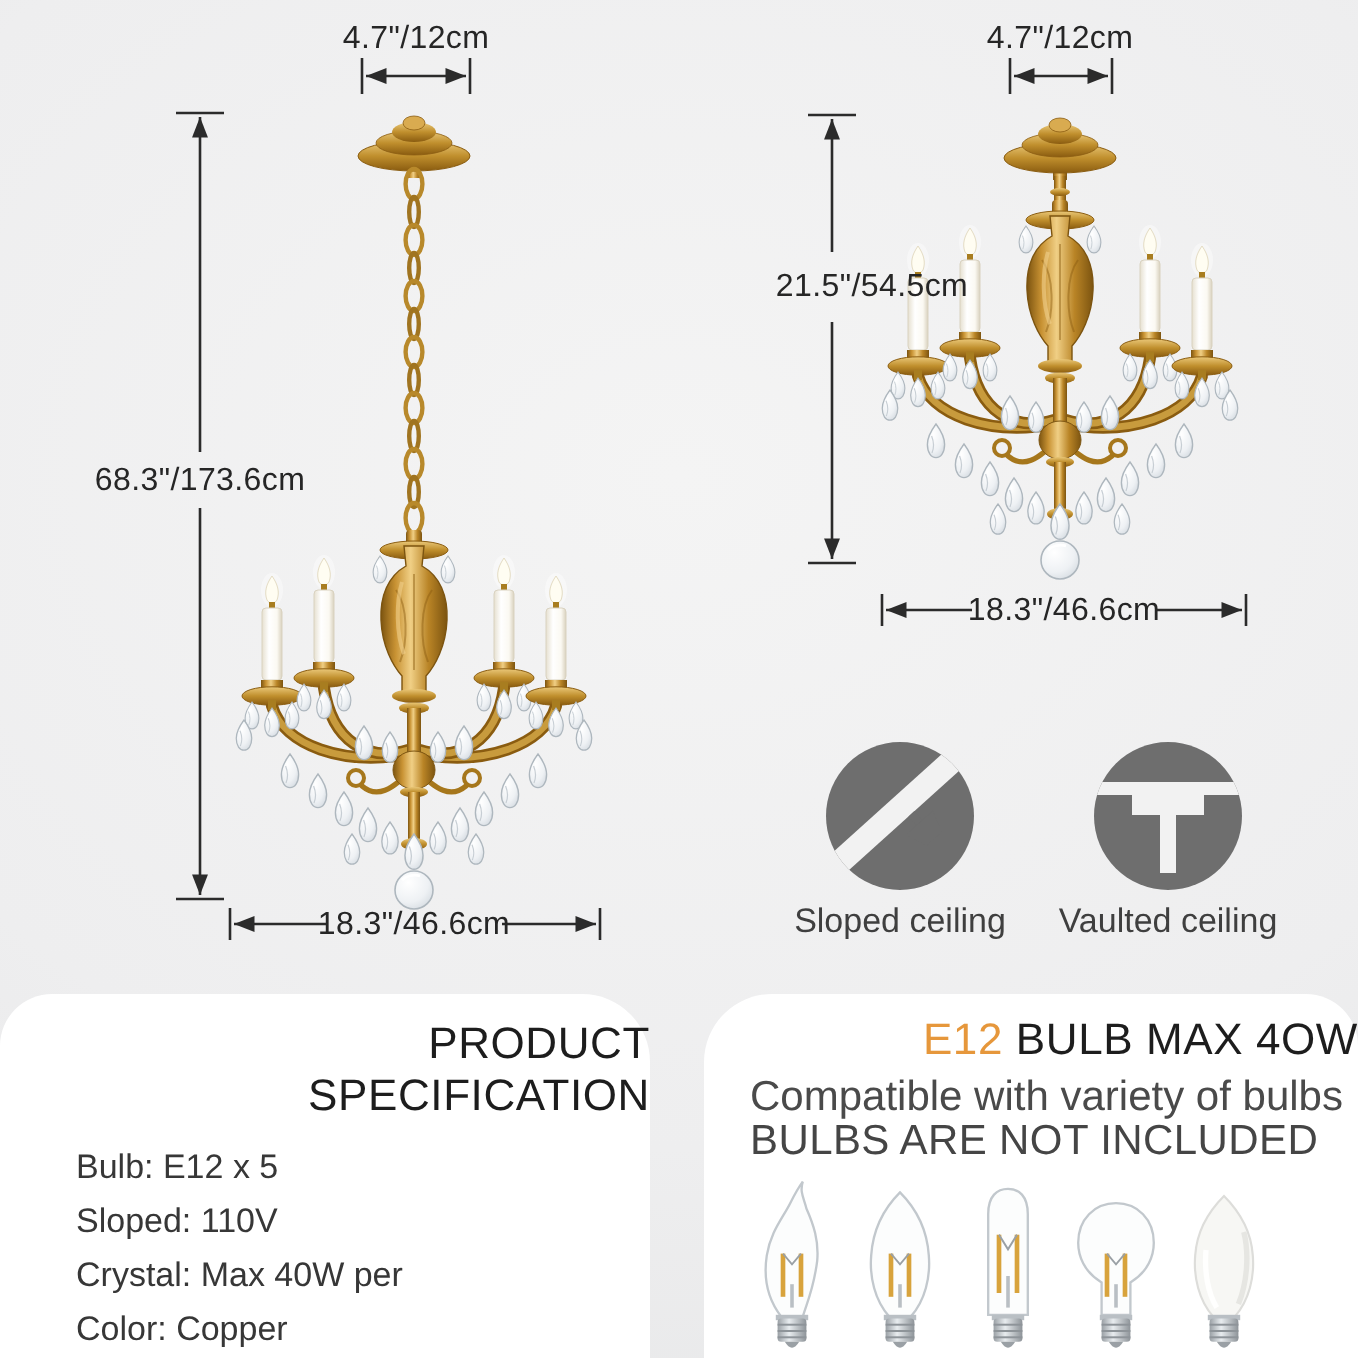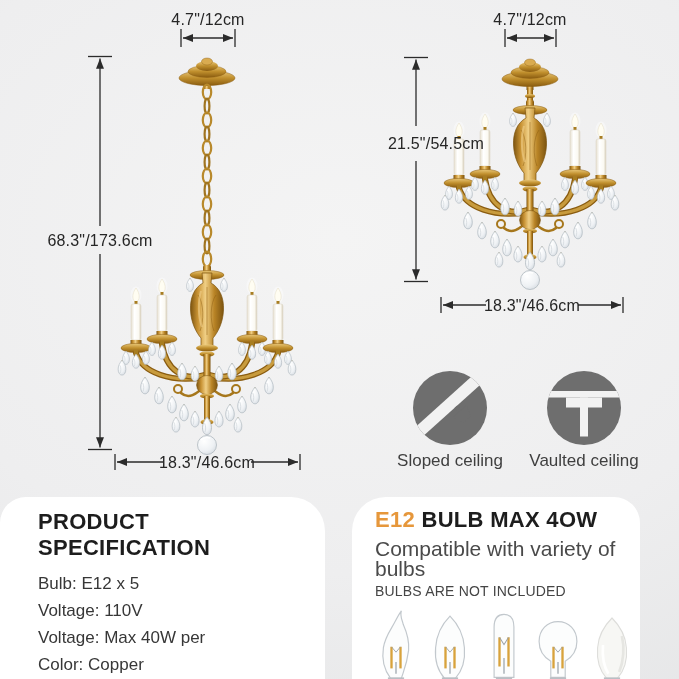--- a/index.html
+++ b/index.html
@@ -21,7 +21,7 @@
   .card{position:absolute;top:497px;height:182px;background:#fff;box-sizing:border-box;}
   .card-left{left:0;width:325px;border-radius:26px 34px 0 0;padding:12px 0 0 38px;}
   .card-right{left:352px;width:288px;border-radius:34px 26px 0 0;padding:10px 0 0 23px;}
-  .card-title{font-size:22px;font-weight:700;color:#1d1d1d;letter-spacing:.3px;line-height:26px;}
+  .card-title{font-size:22px;font-weight:400;color:#1d1d1d;letter-spacing:.3px;line-height:26px;text-align:right;}
   .spec-list{margin-top:9px;}
   .spec-item{font-size:17px;color:#373737;line-height:27px;}
   .accent{color:#E6973B;}

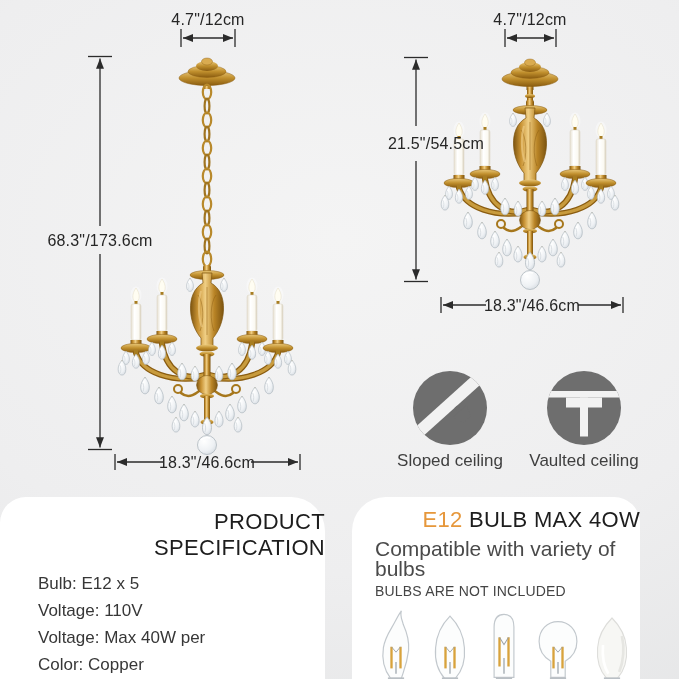--- a/index.html
+++ b/index.html
@@ -20,7 +20,7 @@
   }
   .card{position:absolute;top:497px;height:182px;background:#fff;box-sizing:border-box;}
   .card-left{left:0;width:325px;border-radius:26px 34px 0 0;padding:12px 0 0 38px;}
-  .card-right{left:352px;width:288px;border-radius:34px 26px 0 0;padding:10px 0 0 23px;}
+  .card-right{left:352px;width:327px;border-radius:34px 26px 0 0;padding:10px 0 0 23px;}
   .card-title{font-size:22px;font-weight:400;color:#1d1d1d;letter-spacing:.3px;line-height:26px;text-align:right;}
   .spec-list{margin-top:9px;}
   .spec-item{font-size:17px;color:#373737;line-height:27px;}

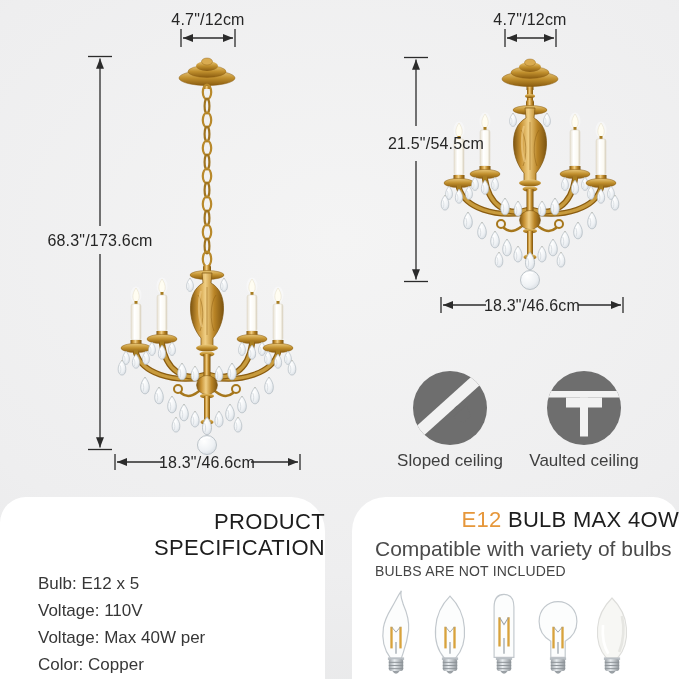--- a/index.html
+++ b/index.html
@@ -26,7 +26,7 @@
   .spec-item{font-size:17px;color:#373737;line-height:27px;}
   .accent{color:#E6973B;}
   .bulb-sub{font-size:21px;color:#4a4a4a;margin-top:6px;line-height:20px;}
-  .bulb-note{font-size:14px;color:#454545;margin-top:2px;letter-spacing:.2px;line-height:20px;}
+  .bulb-note{font-size:21px;color:#454545;margin-top:2px;letter-spacing:.2px;line-height:20px;}
   .bulb-row{display:flex;margin-top:3px;margin-left:-6px;}
   .bulb-row svg{display:block;}
 </style>

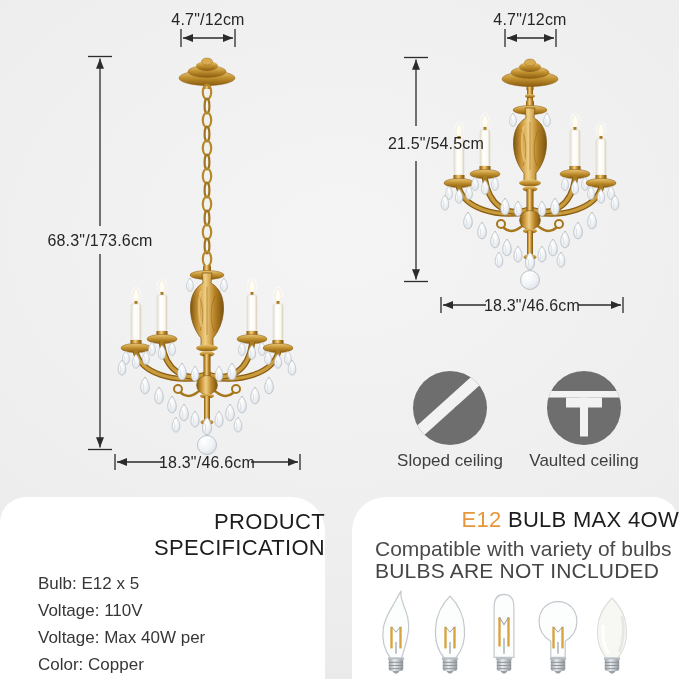--- a/index.html
+++ b/index.html
@@ -283,7 +283,7 @@
     <div class="card-title">PRODUCT SPECIFICATION</div>
     <div class="spec-list">
       <div class="spec-item">Bulb: E12 x 5</div>
-      <div class="spec-item">Voltage: 110V</div>
+      <div class="spec-item">Sloped: 110V</div>
       <div class="spec-item">Voltage: Max 40W per</div>
       <div class="spec-item">Color: Copper</div>
     </div>

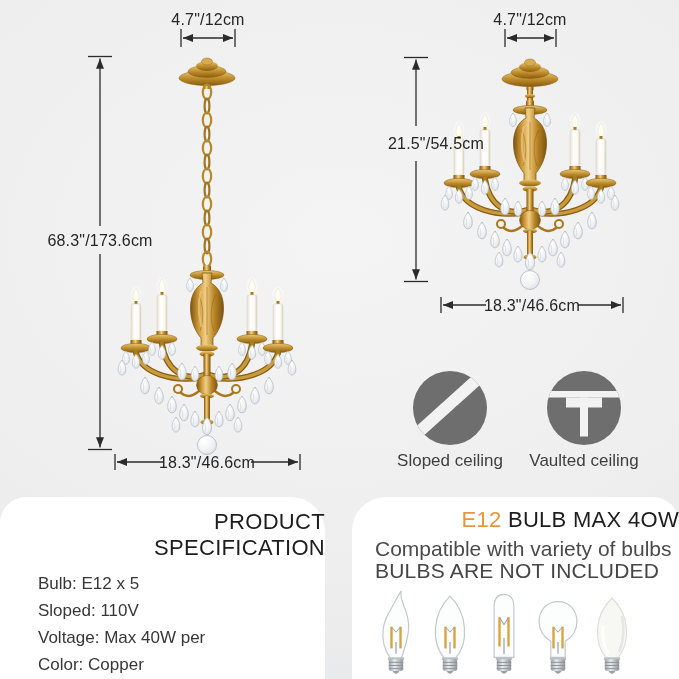--- a/index.html
+++ b/index.html
@@ -284,7 +284,7 @@
     <div class="spec-list">
       <div class="spec-item">Bulb: E12 x 5</div>
       <div class="spec-item">Sloped: 110V</div>
-      <div class="spec-item">Voltage: Max 40W per</div>
+      <div class="spec-item">Crystal: Max 40W per</div>
       <div class="spec-item">Color: Copper</div>
     </div>
   </div>

